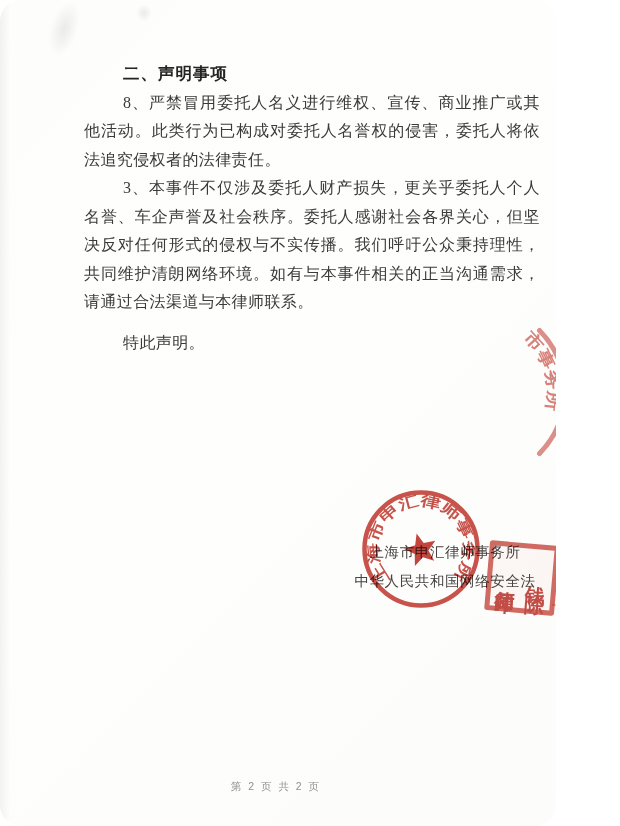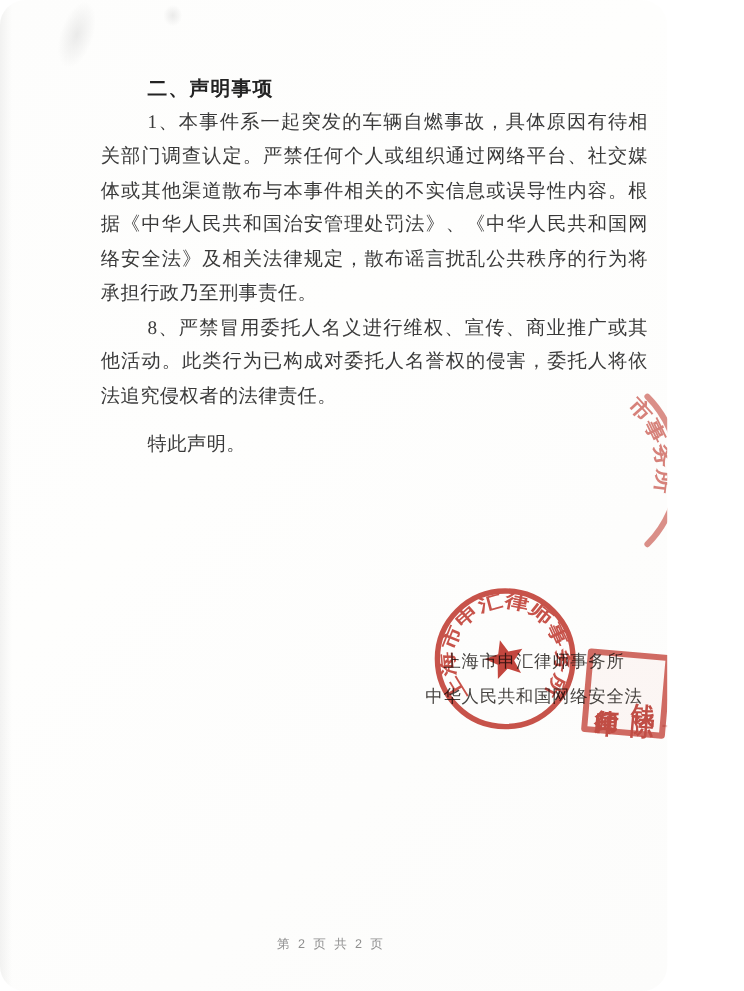--- a/index.html
+++ b/index.html
@@ -84,7 +84,6 @@
 
   <main class="content">
     <h2>二、声明事项</h2>
-    <p>1、本事件系一起突发的车辆自燃事故，具体原因有待相关部门调查认定。严禁任何个人或组织通过网络平台、社交媒体或其他渠道散布与本事件相关的不实信息或误导性内容。根据《中华人民共和国治安管理处罚法》、《中华人民共和国网络安全法》及相关法律规定，散布谣言扰乱公共秩序的行为将承担行政乃至刑事责任。</p>
     <p>8、严禁冒用委托人名义进行维权、宣传、商业推广或其他活动。此类行为已构成对委托人名誉权的侵害，委托人将依法追究侵权者的法律责任。</p>
     <p class="closing">特此声明。</p>
   </main>

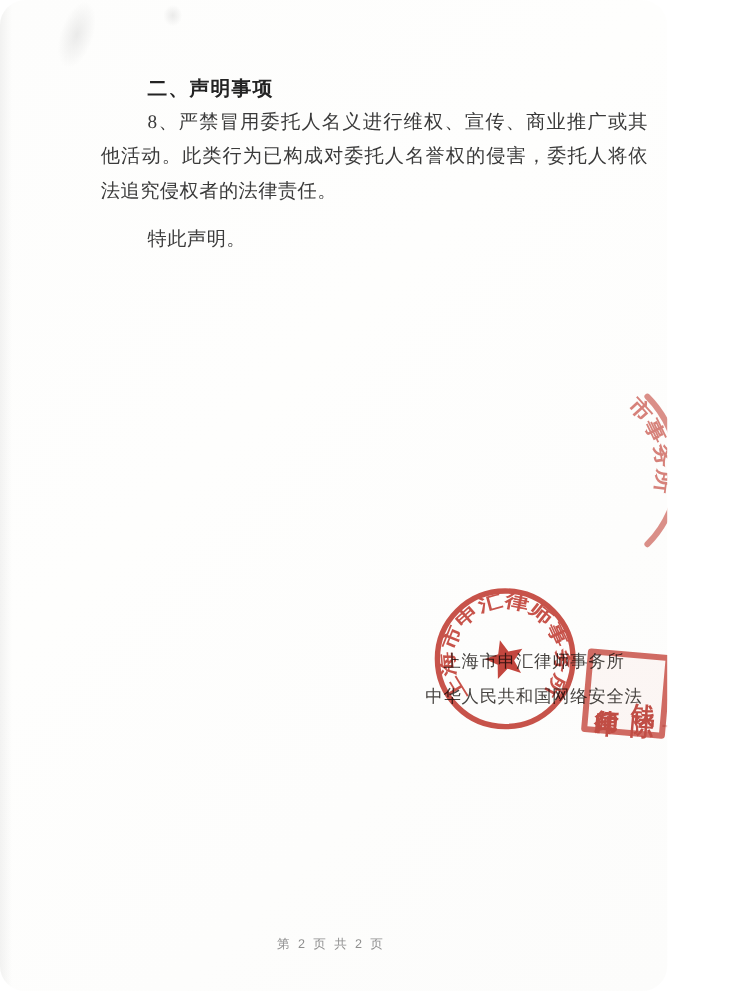--- a/index.html
+++ b/index.html
@@ -85,6 +85,7 @@
   <main class="content">
     <h2>二、声明事项</h2>
     <p>8、严禁冒用委托人名义进行维权、宣传、商业推广或其他活动。此类行为已构成对委托人名誉权的侵害，委托人将依法追究侵权者的法律责任。</p>
+    <p>3、本事件不仅涉及委托人财产损失，更关乎委托人个人名誉、车企声誉及社会秩序。委托人感谢社会各界关心，但坚决反对任何形式的侵权与不实传播。我们呼吁公众秉持理性，共同维护清朗网络环境。如有与本事件相关的正当沟通需求，请通过合法渠道与本律师联系。</p>
     <p class="closing">特此声明。</p>
   </main>
 

